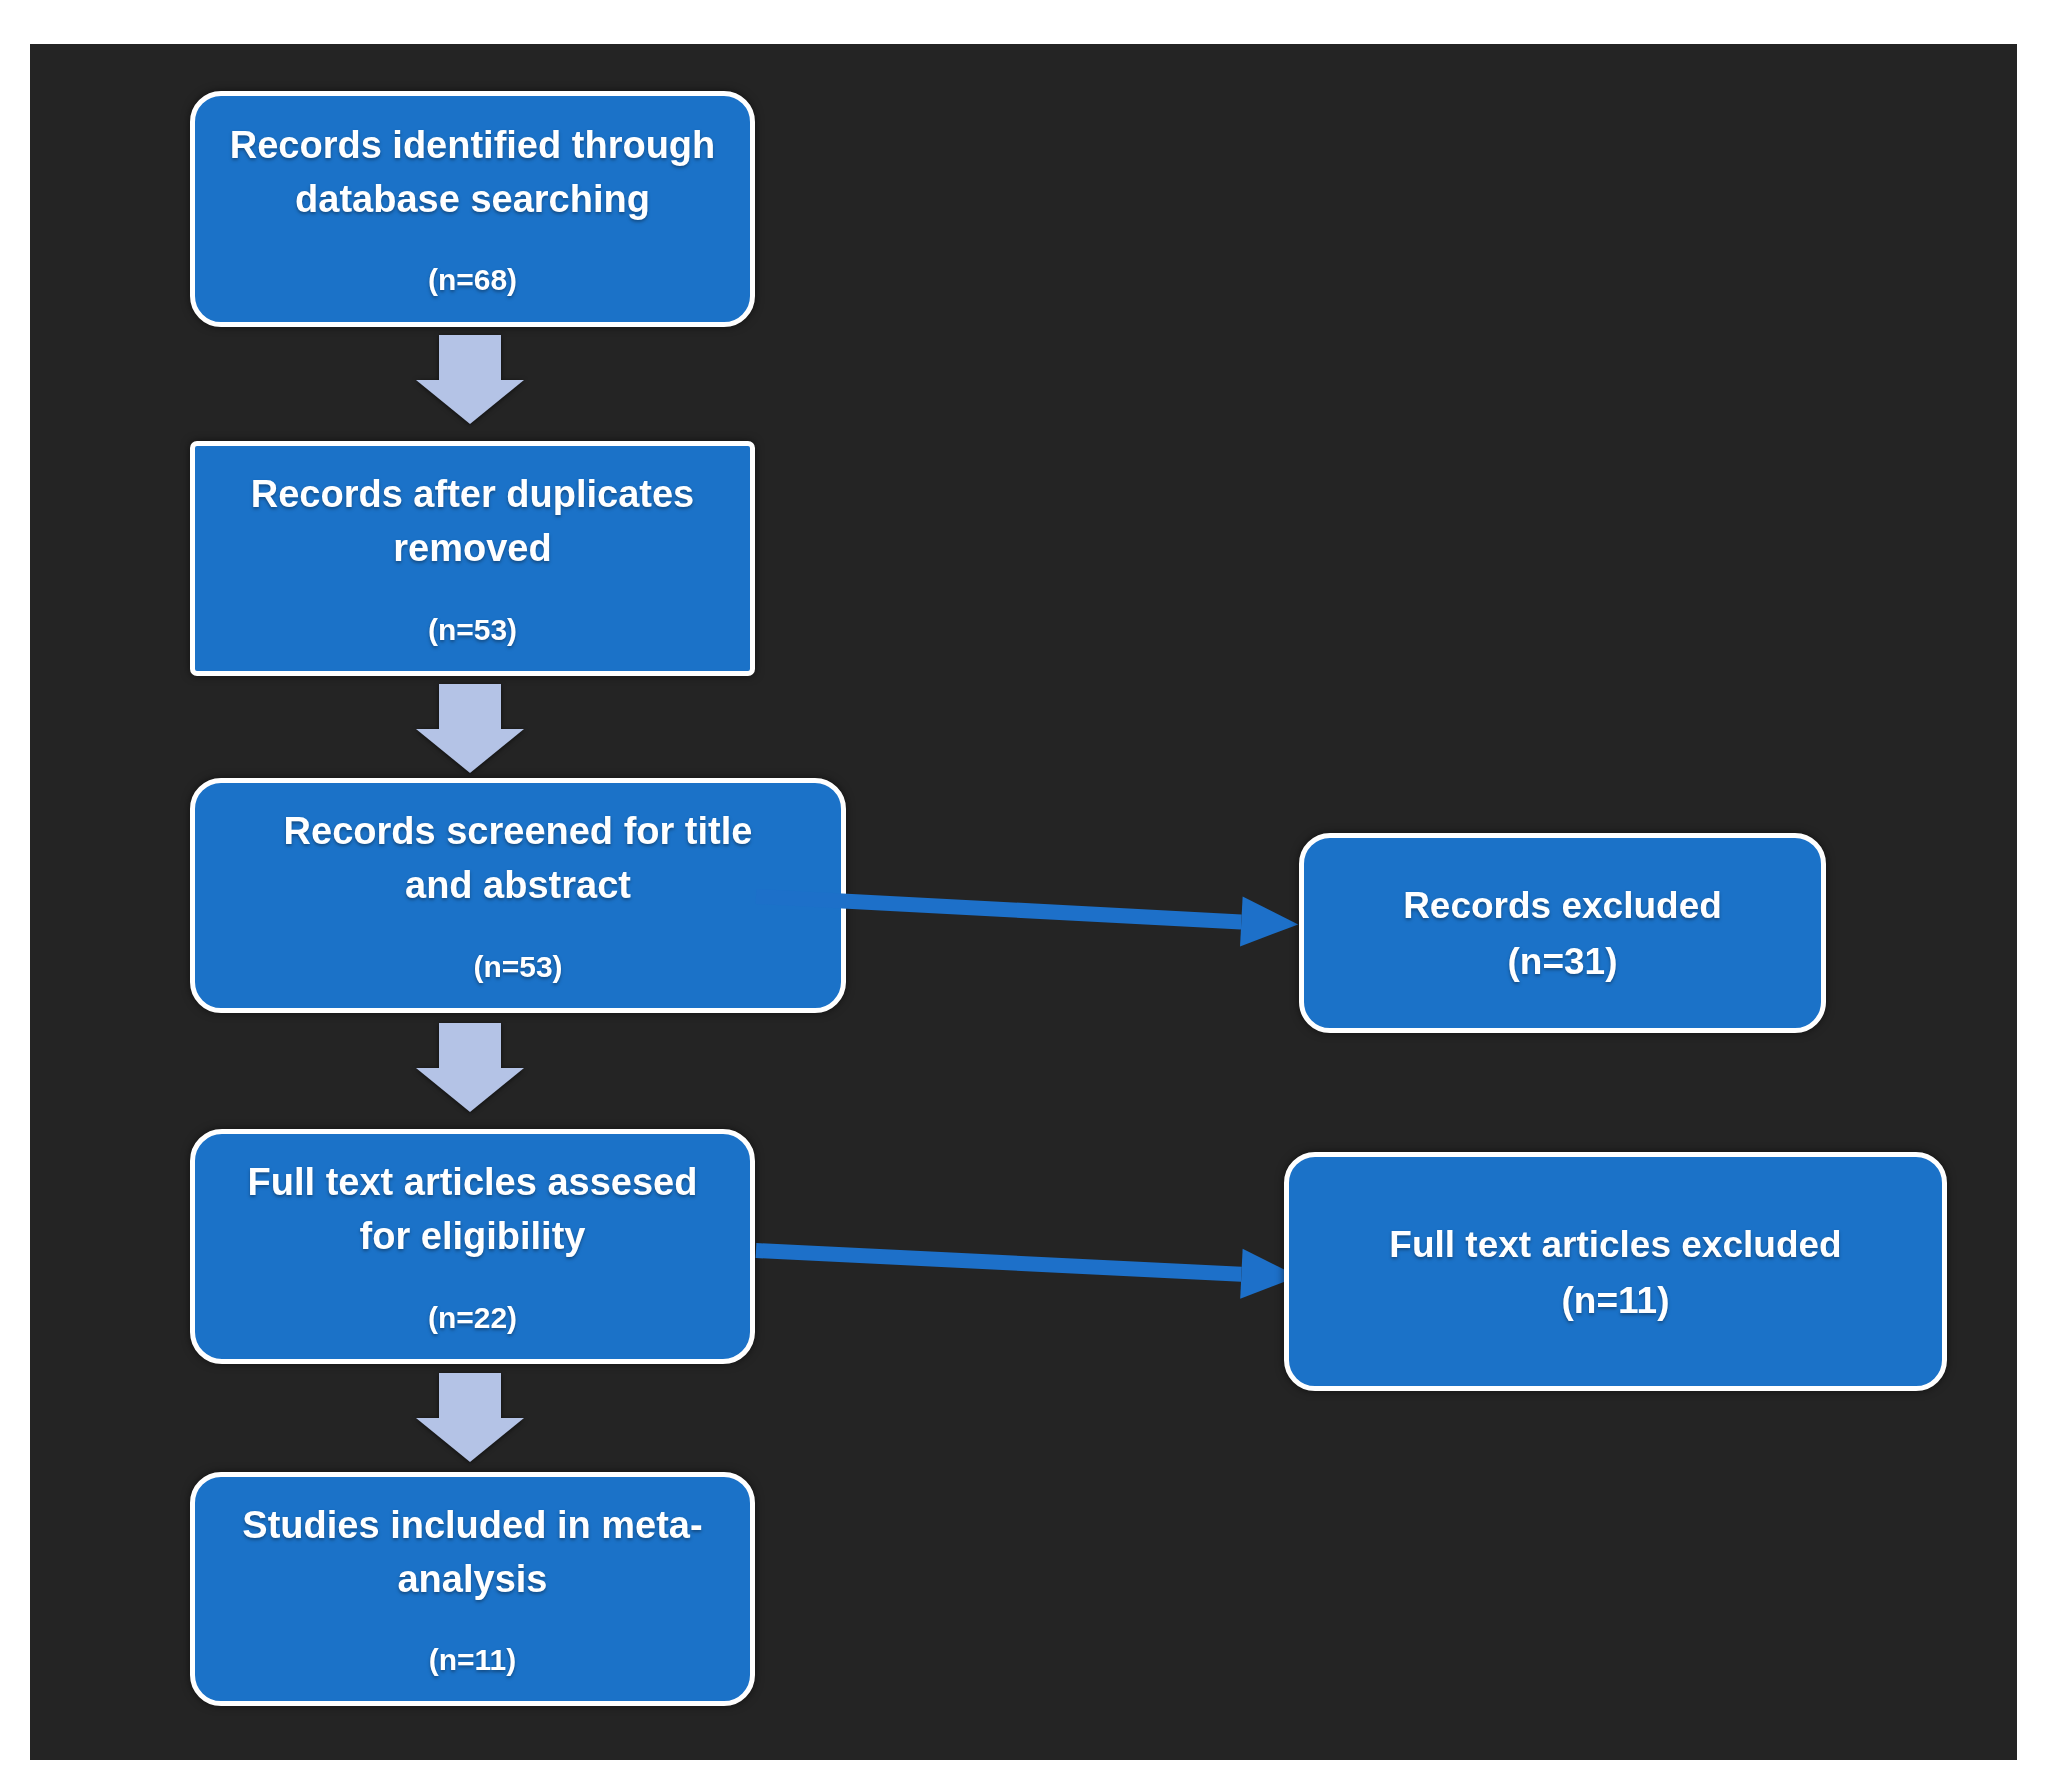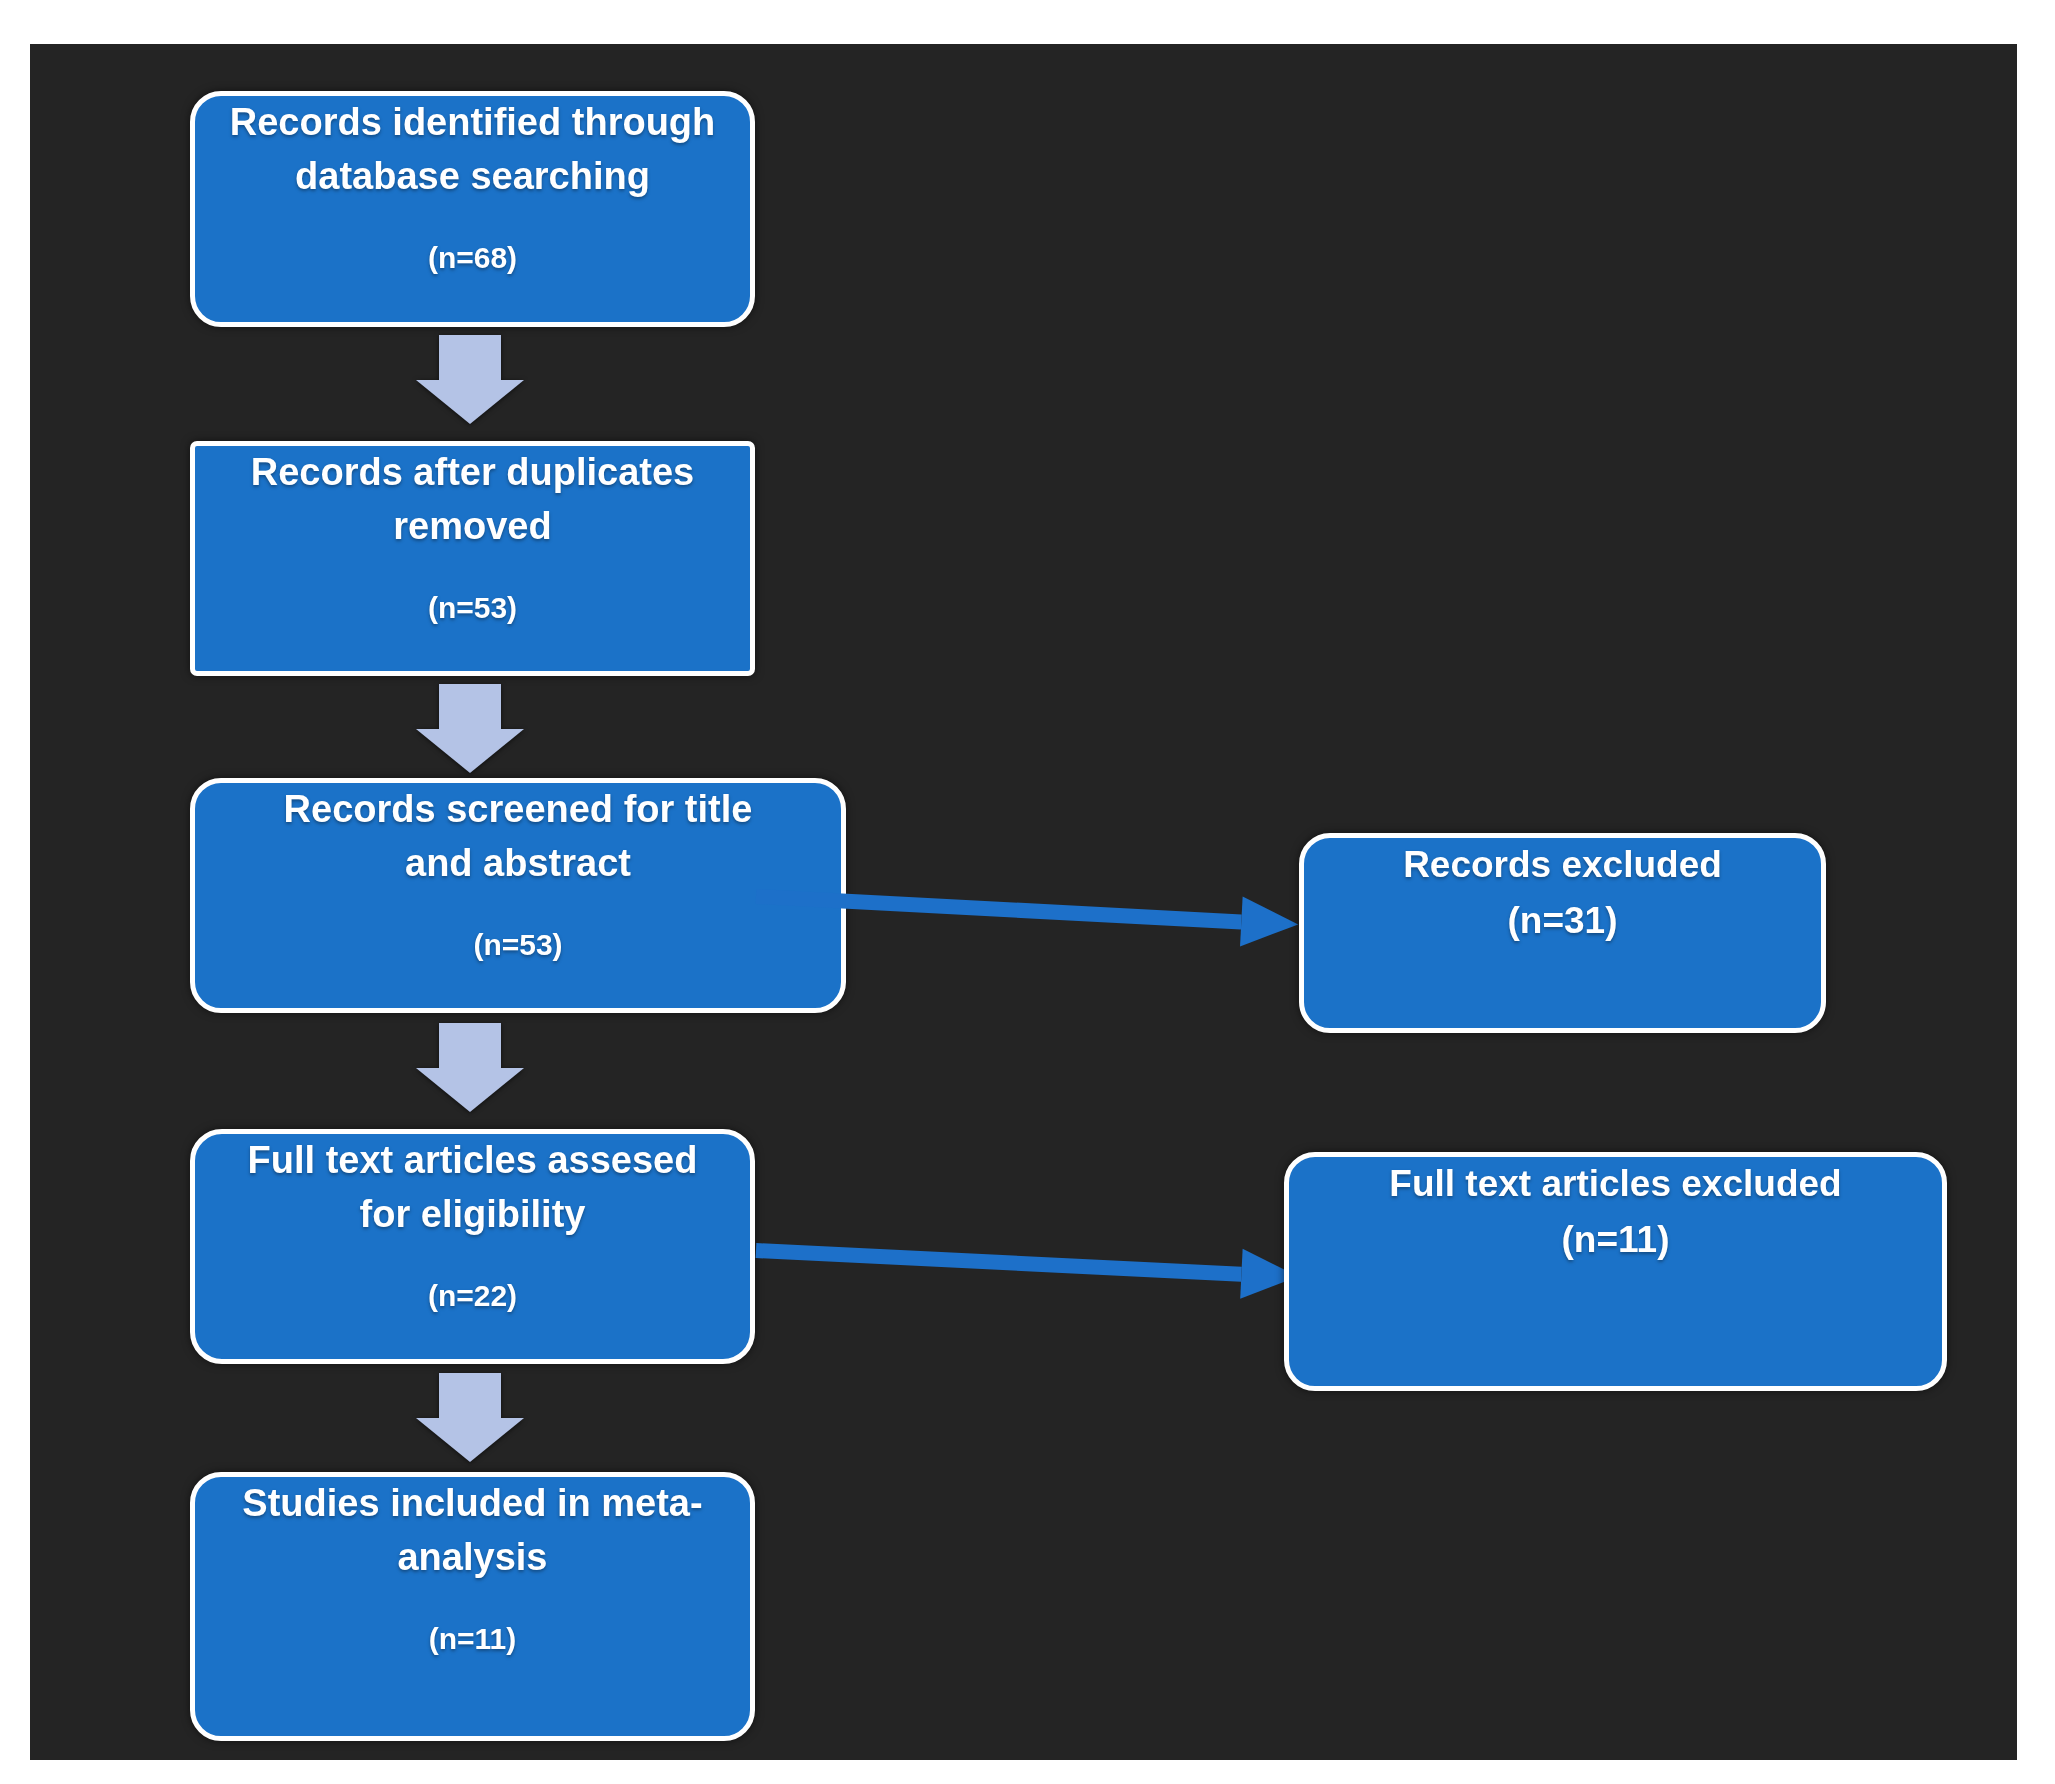--- a/index.html
+++ b/index.html
@@ -32,6 +32,7 @@
     display:flex;
     flex-direction:column;
     align-items:center;
+    justify-content:center;
     text-align:center;
     color:var(--text,#ffffff);
     font-weight:bold;

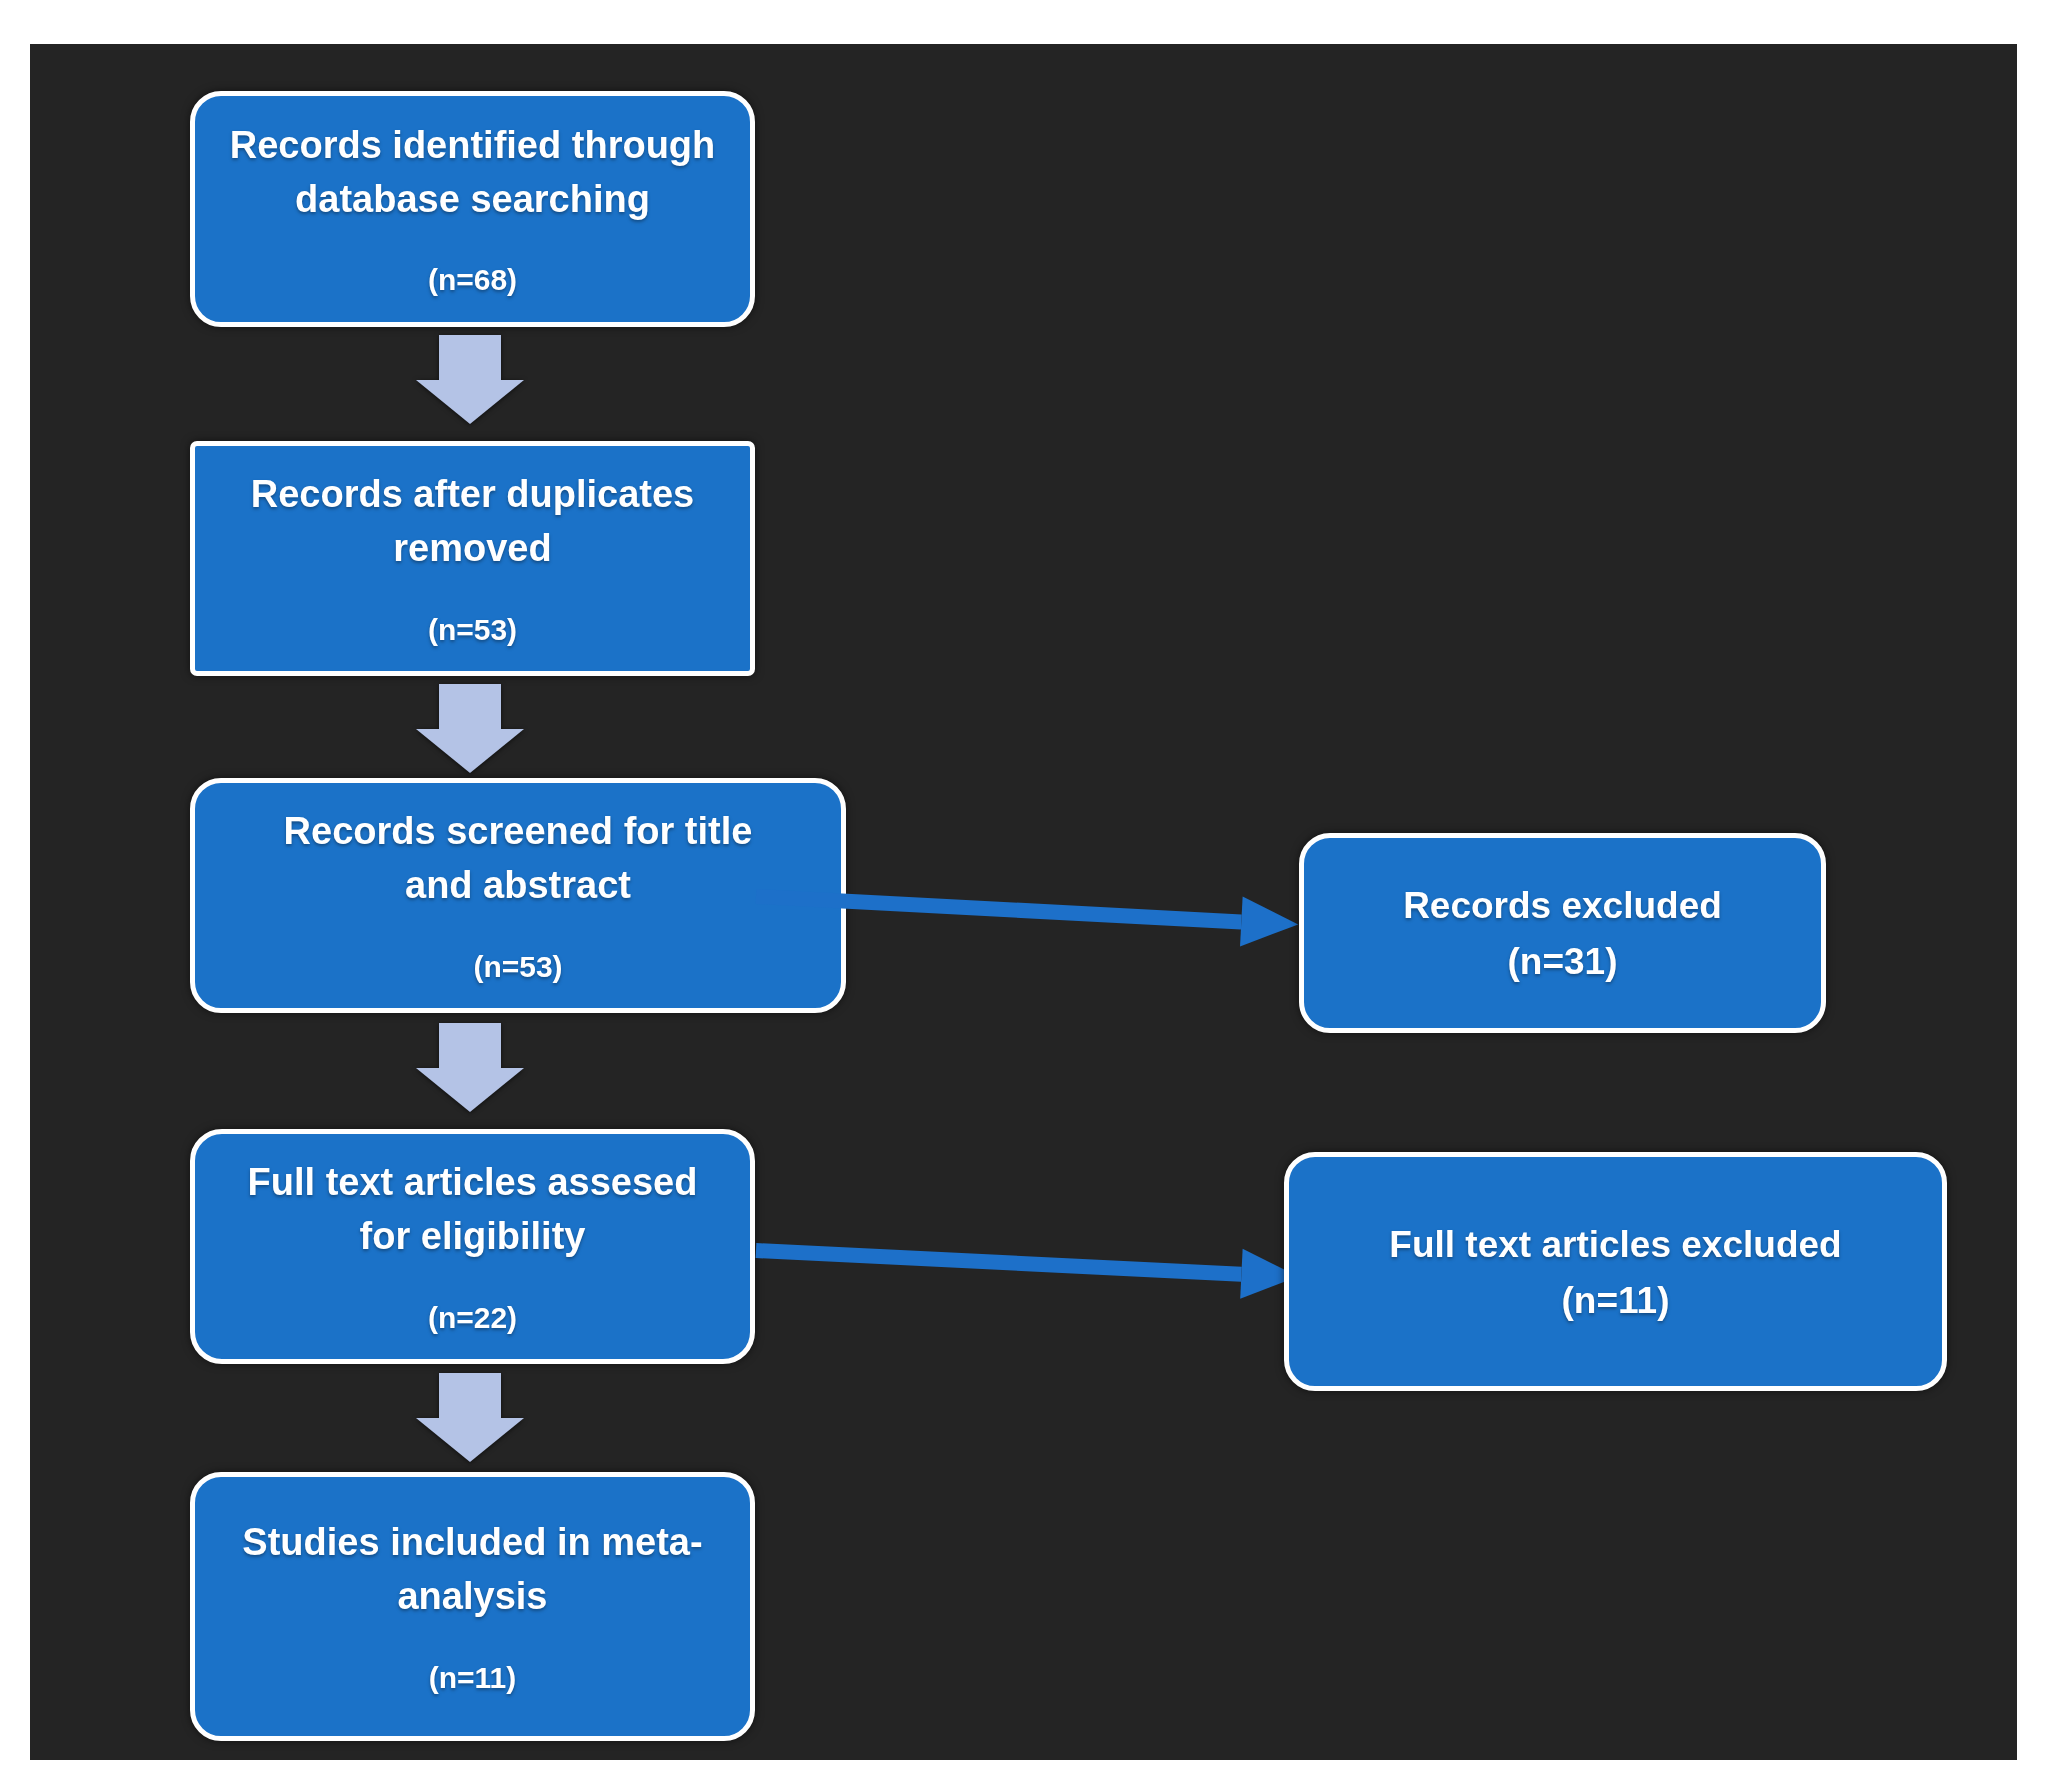--- a/index.html
+++ b/index.html
@@ -59,7 +59,7 @@
   #main-box-2{ left:160px; top:397px;  width:565px; height:235px;border-radius:7px; }
   #main-box-3{ left:160px; top:734px; width:656px; height:235px; }
   #main-box-4{ left:160px; top:1085px; width:565px; height:235px;border-radius:32px; }
-  #main-box-5{ left:160px; top:1428px; width:565px; height:269px; }
+  #main-box-5{ left:160px; top:1428px; width:565px; height:234px; }
 
   
   #side-box-1{ left:1269px; top:789px; width:527px; height:200px; }

